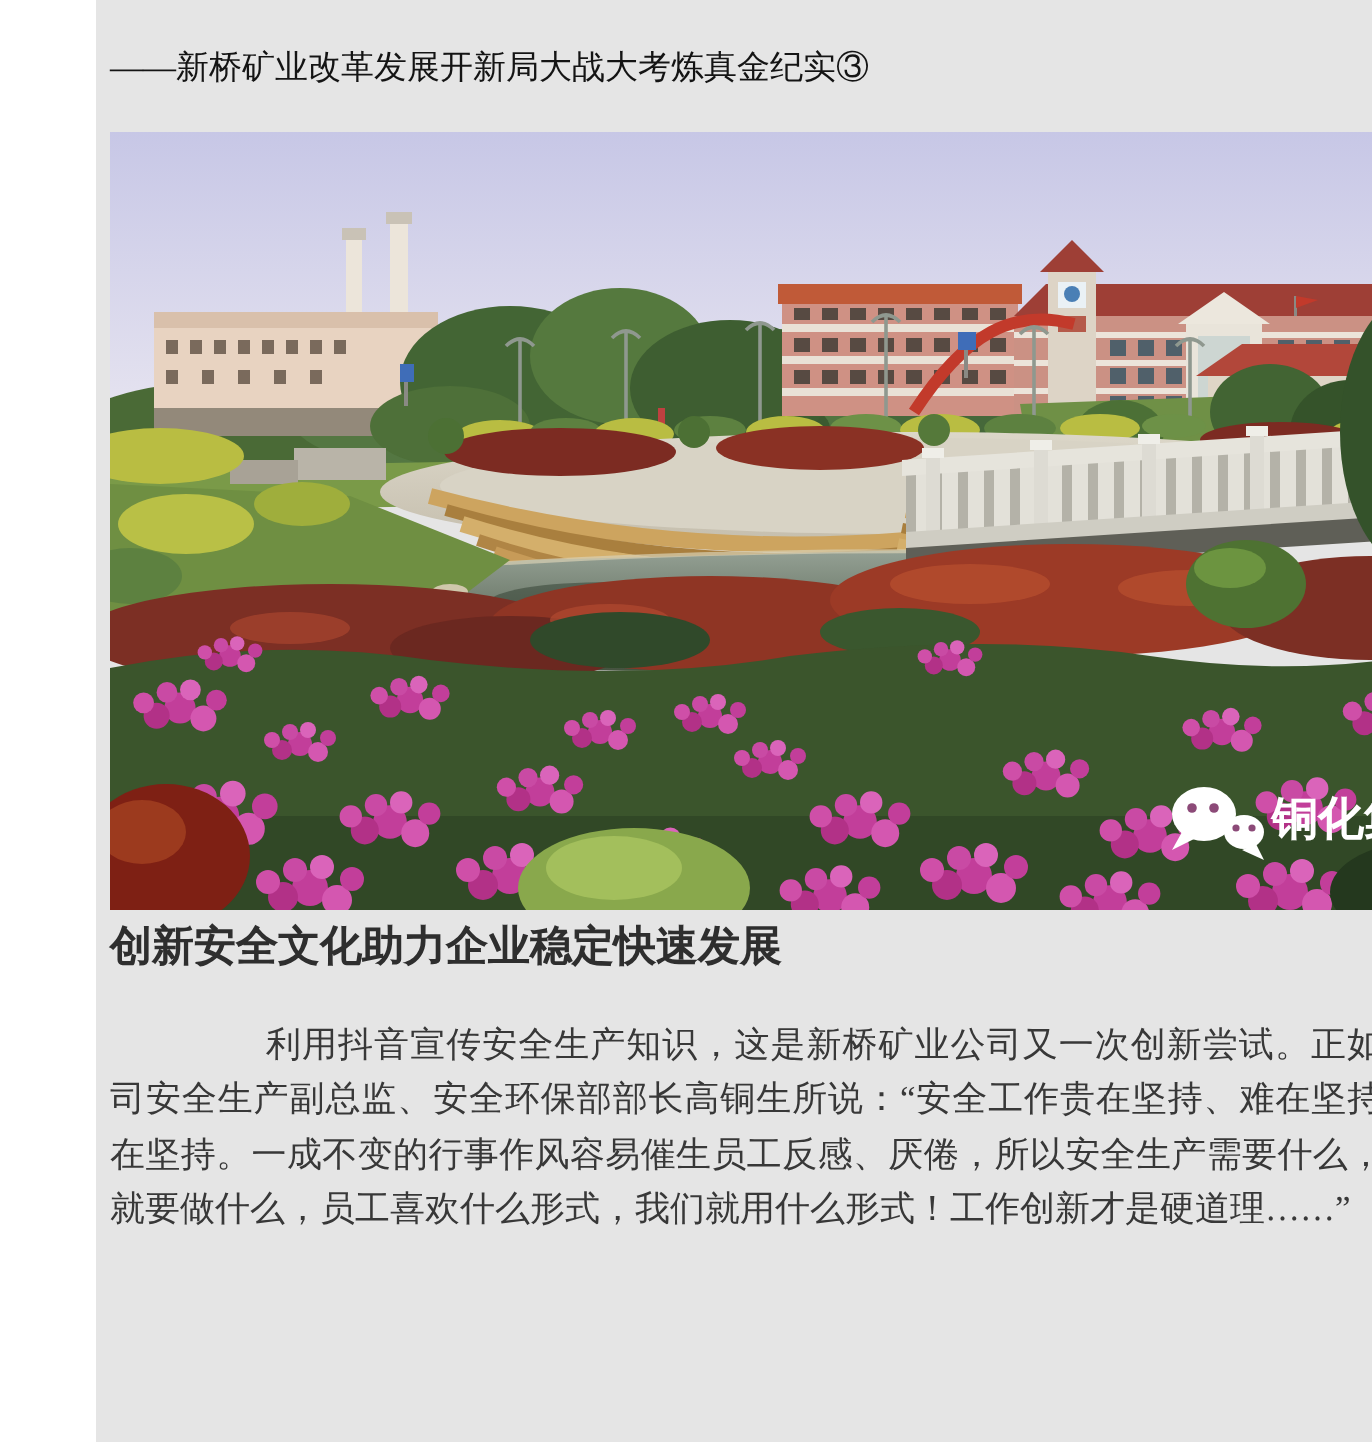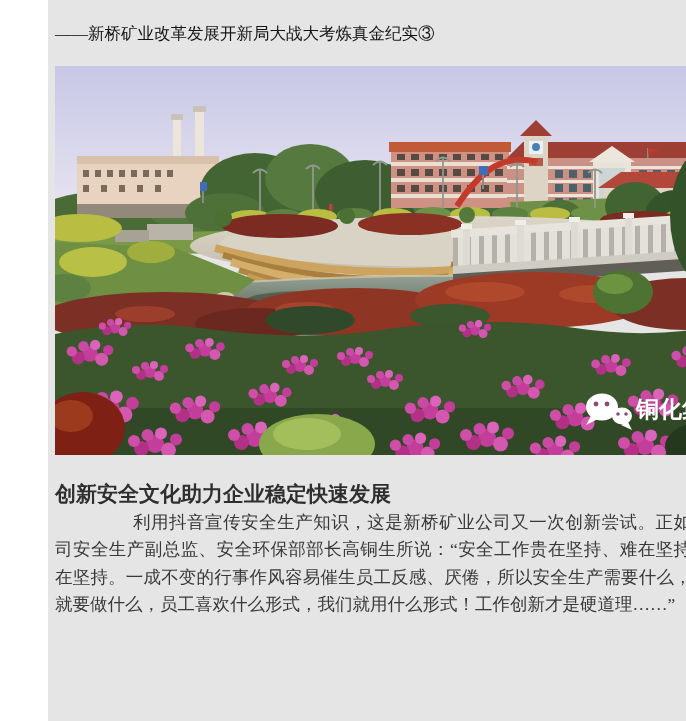--- a/index.html
+++ b/index.html
@@ -9,7 +9,7 @@
         white-space:nowrap;}
   .photo{position:absolute;left:7px;top:66px;width:672px;height:389px;margin:0;overflow:hidden;}
   .photo svg{display:block;}
-  .heading{position:absolute;left:7px;top:480px;margin:0;font-size:21px;font-weight:bold;
+  .heading{position:absolute;left:7px;top:459px;margin:0;font-size:21px;font-weight:bold;
         color:#2e2e2e;white-space:nowrap;}
   .article-text{position:absolute;left:7px;top:509px;width:672px;}
   .article-text p{margin:0;font-size:17.5px;line-height:27.4px;color:#383838;

